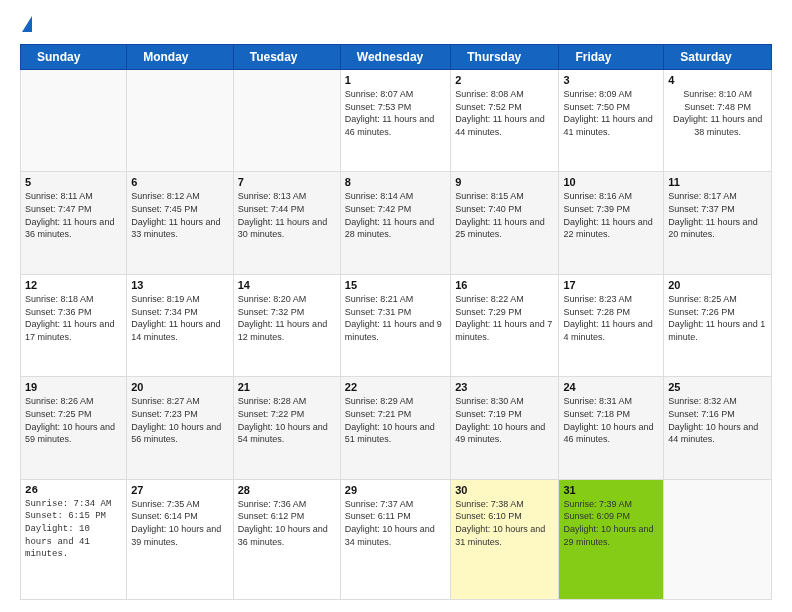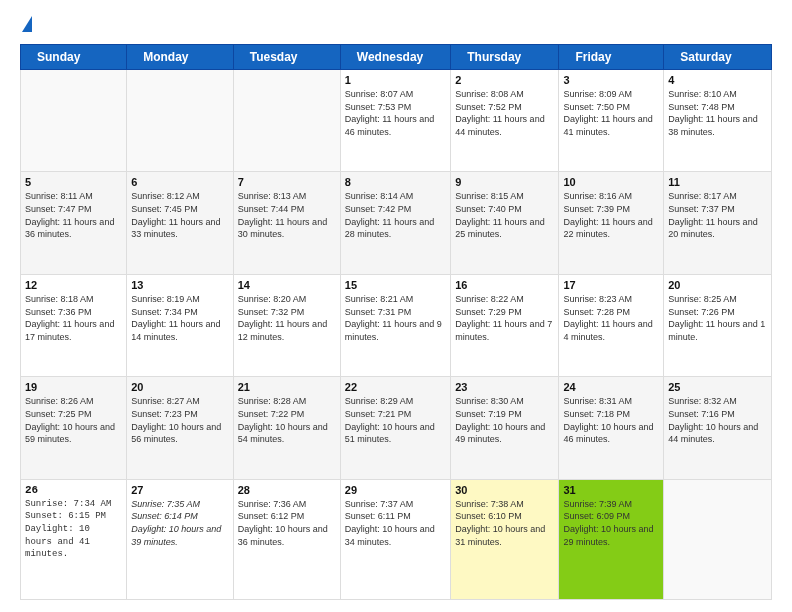--- a/index.html
+++ b/index.html
@@ -165,7 +165,7 @@
           </td>
           <td style="background-color: rgb(255, 255, 255);">
             <span class="day-num">4</span>
-            <div class="day-info" style="white-space: pre-line;">Sunrise: 8:10 AM
+            <div class="day-info" style="white-space: pre-line; text-align: center;">Sunrise: 8:10 AM
 Sunset: 7:48 PM
 Daylight: 11 hours and 38 minutes.</div>
           </td>

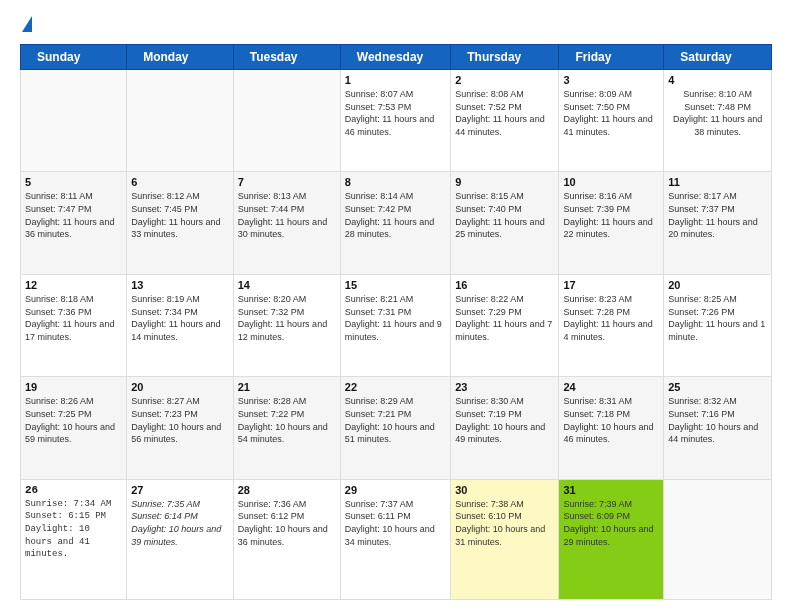--- a/index.html
+++ b/index.html
@@ -311,7 +311,7 @@
           </td>
           <td style="background-color: rgb(255, 255, 255);">
             <span class="day-num">27</span>
-            <div class="day-info" style="white-space: pre-line; font-style: italic;">Sunrise: 7:35 AM
+            <div class="day-info" style="white-space: pre-line;">Sunrise: 7:35 AM
 Sunset: 6:14 PM
 Daylight: 10 hours and 39 minutes.</div>
           </td>

